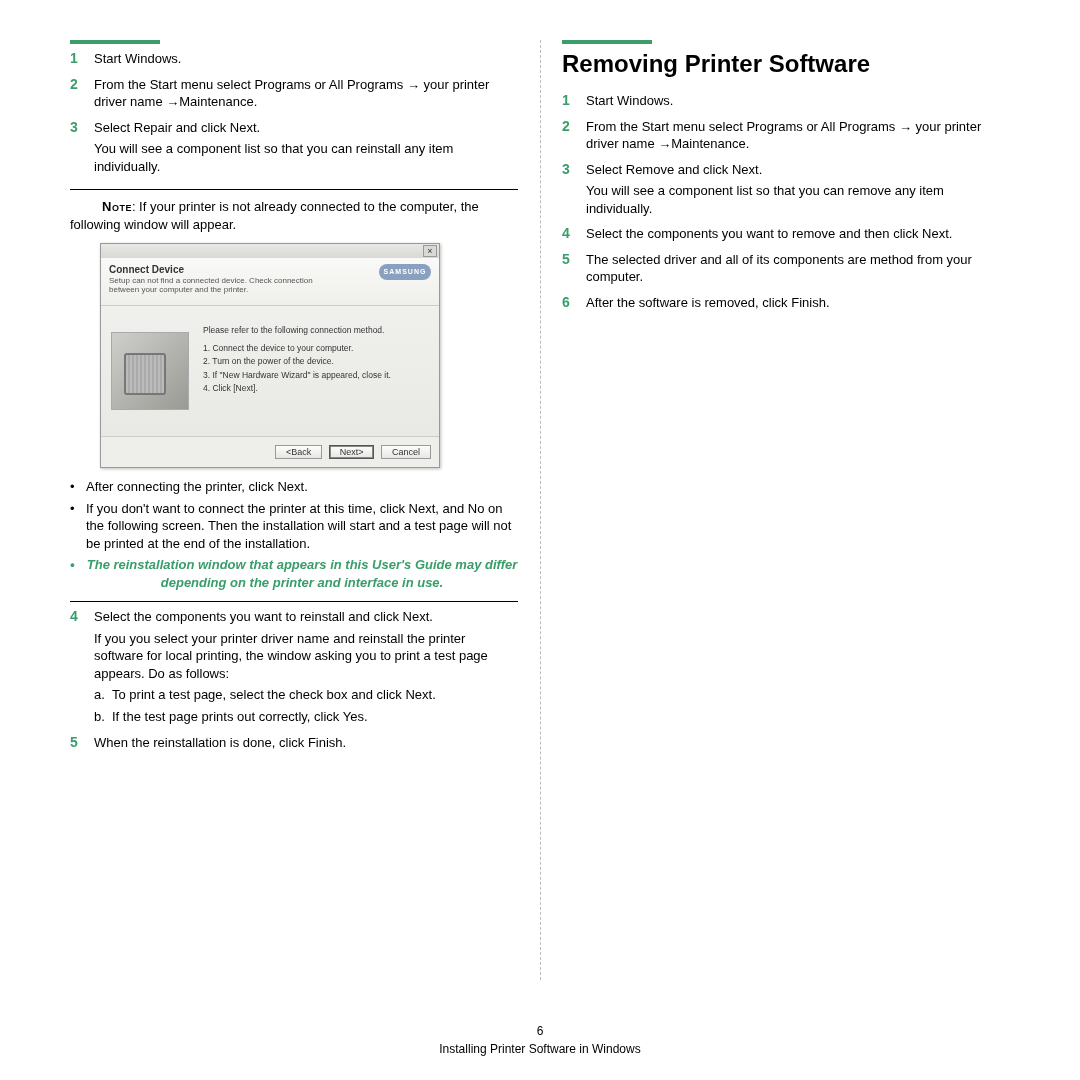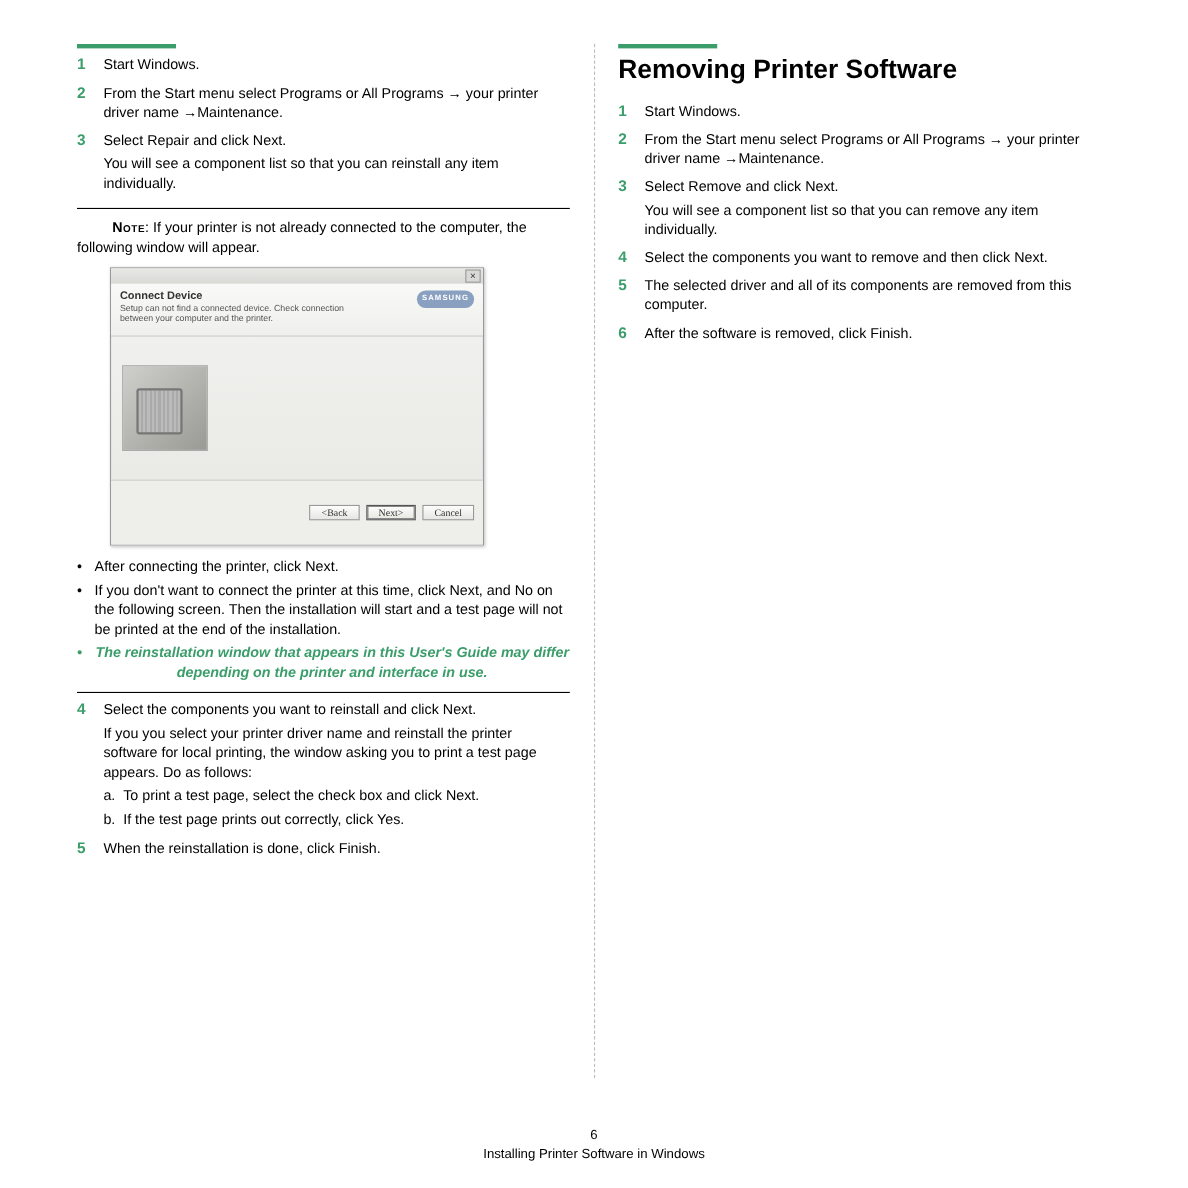--- a/index.html
+++ b/index.html
@@ -313,7 +313,7 @@
       <li>
         <span class="num">5</span>
         <div class="body">
-          <p>The selected driver and all of its components are removed from this computer.</p>
+          <p>The selected driver and all of its components are method from your computer.</p>
         </div>
       </li>
       <li>

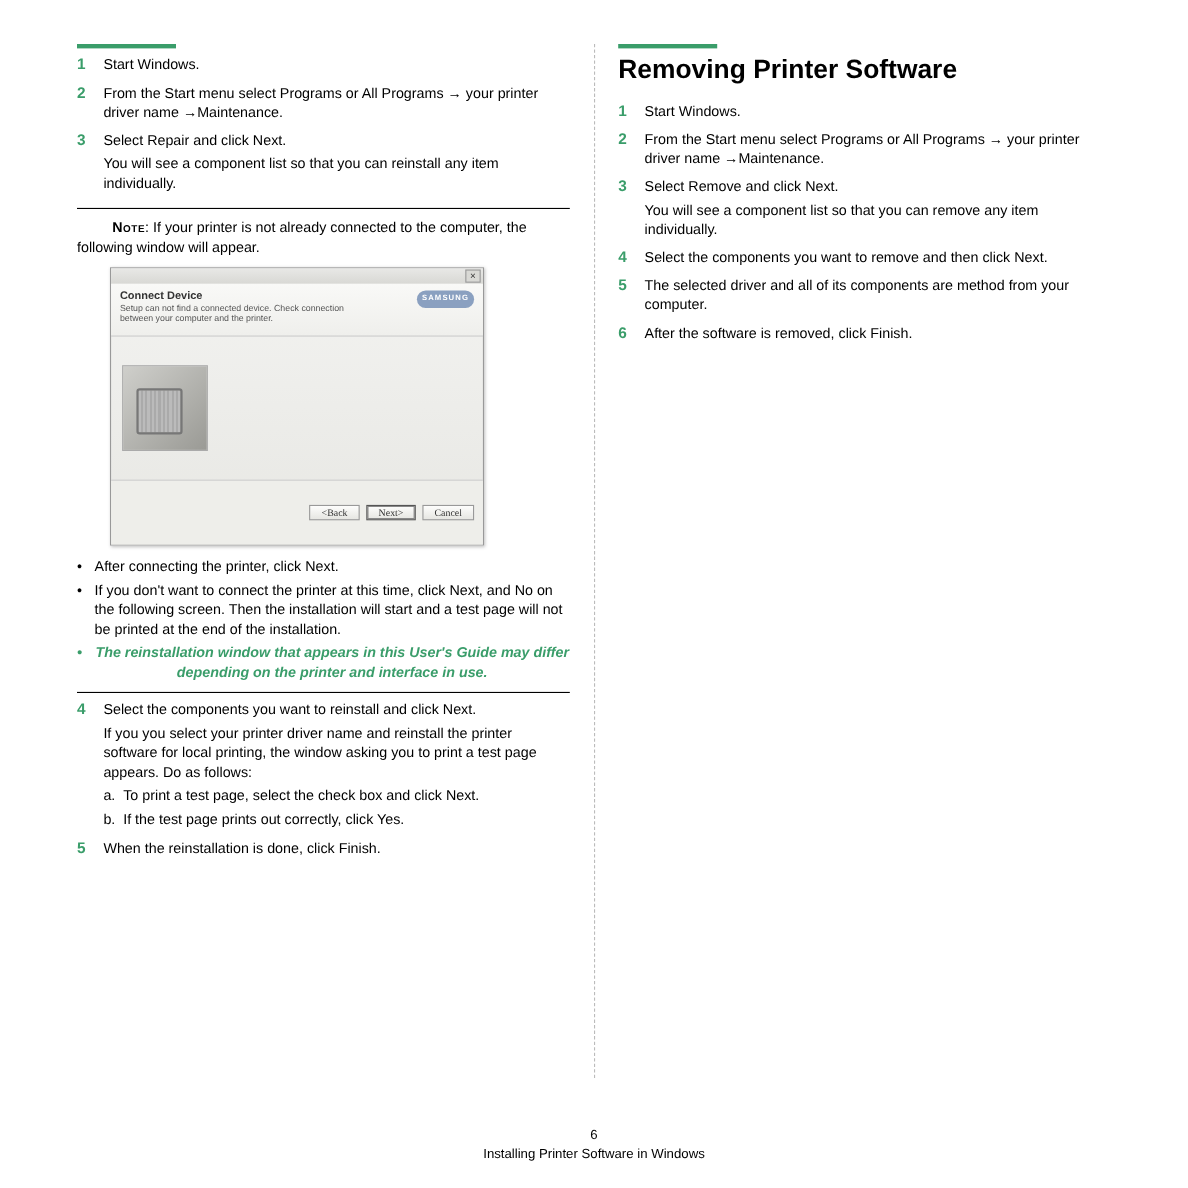--- a/index.html
+++ b/index.html
@@ -211,6 +211,13 @@
       </div>
       <div class="ss-body">
         <div class="ss-img"></div>
+        <div class="ss-list">
+          <div class="lead">Please refer to the following connection method.</div>
+          <div>1. Connect the device to your computer.</div>
+          <div>2. Turn on the power of the device.</div>
+          <div>3. If "New Hardware Wizard" is appeared, close it.</div>
+          <div>4. Click [Next].</div>
+        </div>
       </div>
       <div class="ss-footer">
         <span class="ss-btn">&lt;Back</span>

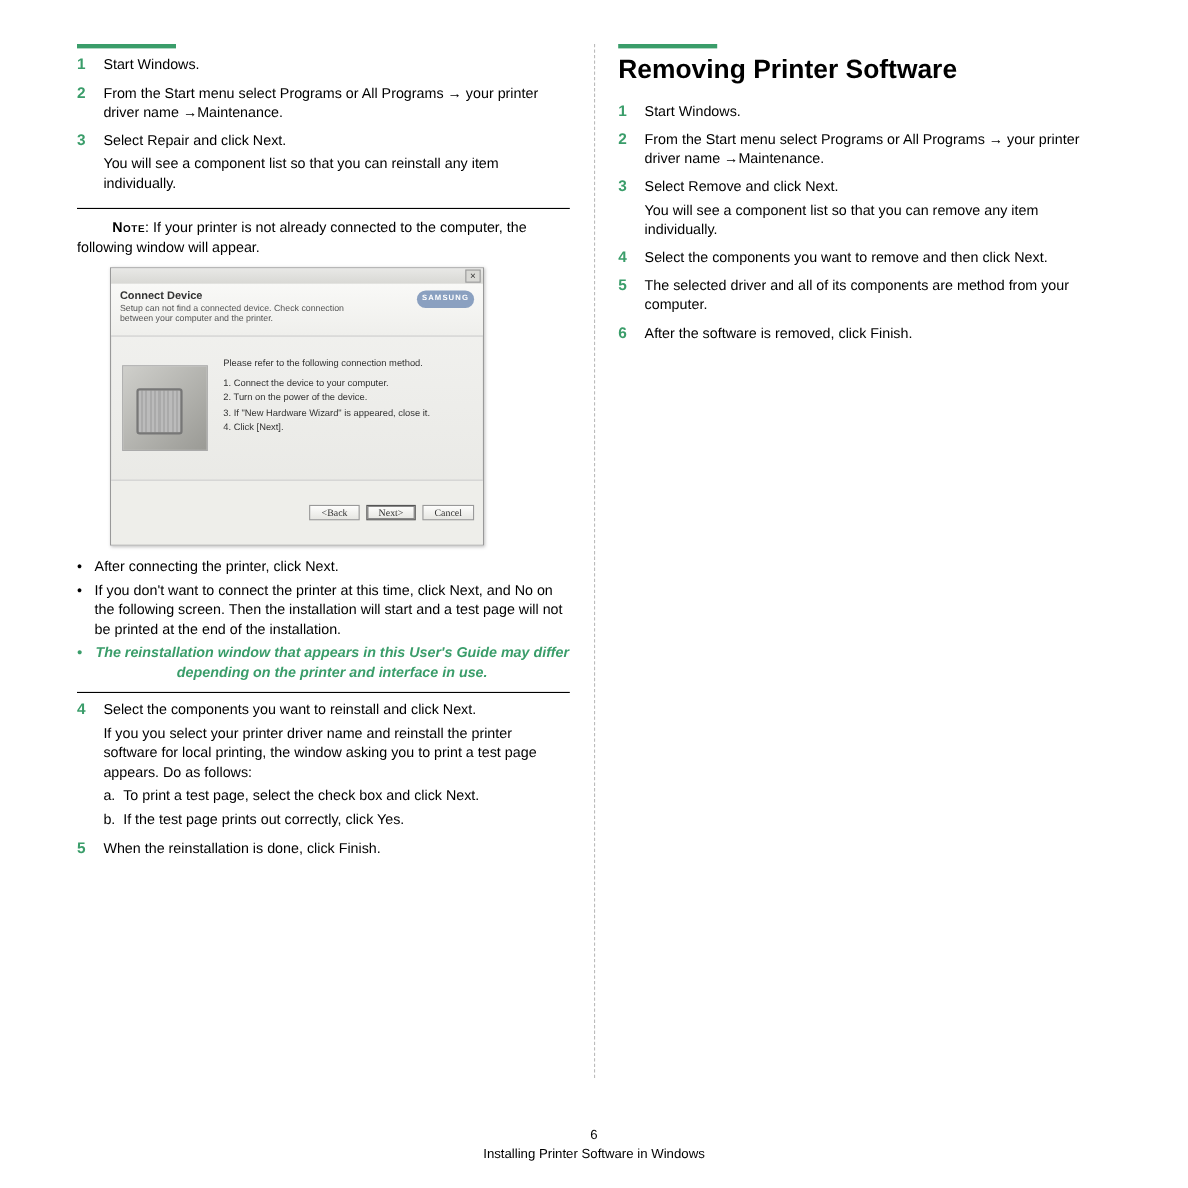--- a/index.html
+++ b/index.html
@@ -125,10 +125,9 @@
   .ss-list .lead { margin-bottom: 4px; }
   .ss-footer {
     border-top: 1px solid #ccc;
-    padding: 22px 8px;
+    padding: 8px 8px;
     text-align: right;
     background: #eeeeea;
-    font-family: Liberation Serif, serif;
   }
   .ss-btn {
     display: inline-block;

